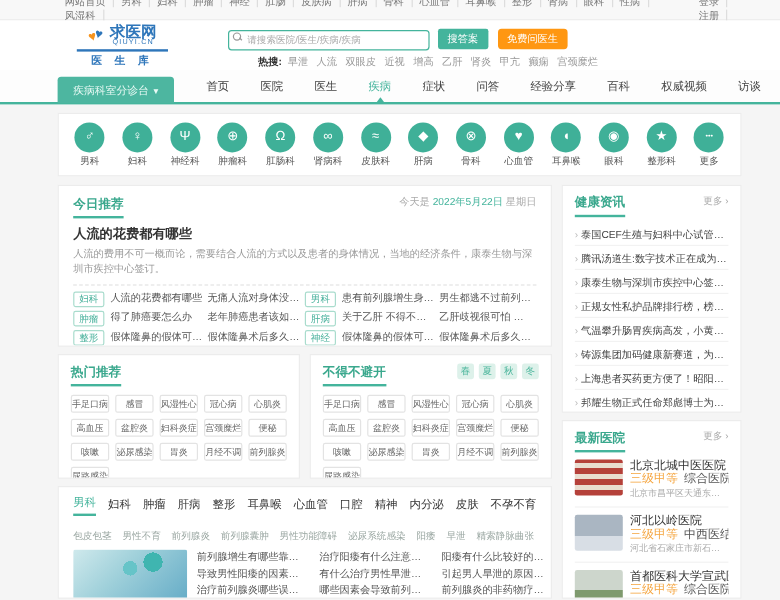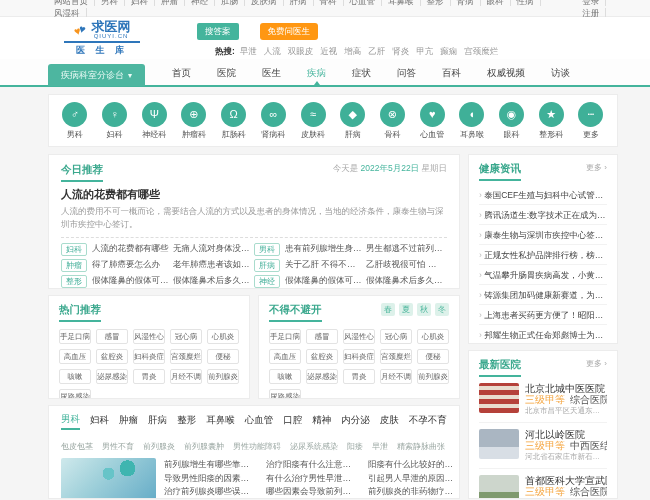--- a/index.html
+++ b/index.html
@@ -144,6 +144,10 @@
     <div class="logo-sub">医 生 库</div>
   </div>
   <div class="search-row">
+    <span class="search-box">
+      <span class="mag"></span>
+      <input type="text" placeholder="请搜索医院/医生/疾病/疾病" style="">
+    </span>
     <button class="btn btn-search">搜答案</button>
     <button class="btn btn-ask">免费问医生</button>
   </div>

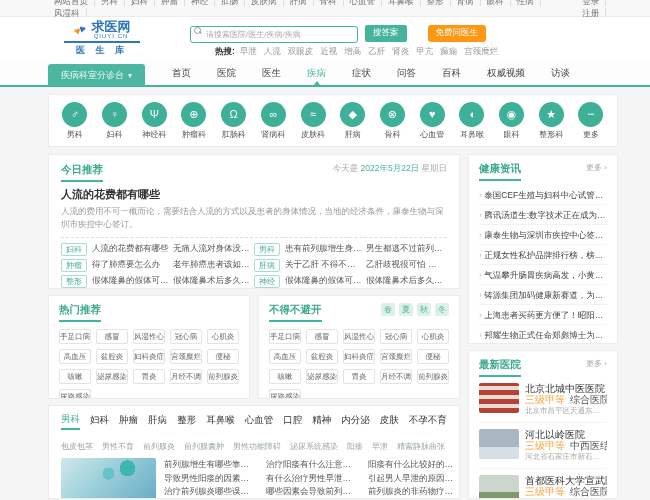--- a/index.html
+++ b/index.html
@@ -30,7 +30,7 @@
   .mag::after { content:""; position:absolute; left:5px; top:5px; width:3px; height:1px; background:#999; transform:rotate(45deg); }
   .btn { height:17px; border:none; border-radius:2px; color:#fff; font-size:8.5px; padding:0 8px; cursor:pointer; }
   .btn-search { background:#44b49c; margin-left:7px; }
-  .btn-ask { background:#ff9712; margin-left:21px; border-radius:3px; }
+  .btn-ask { background:#ff9712; margin-left:8px; border-radius:3px; }
   .hot-row { position:absolute; left:190px; top:29px; font-size:8.5px; display:flex; align-items:center;margin-left:25px; }
   .hot-row .lbl { font-weight:bold; color:#333; margin-right:5px; }
   .hot-row span { color:#999; margin-right:7px; cursor:pointer; white-space:nowrap; }

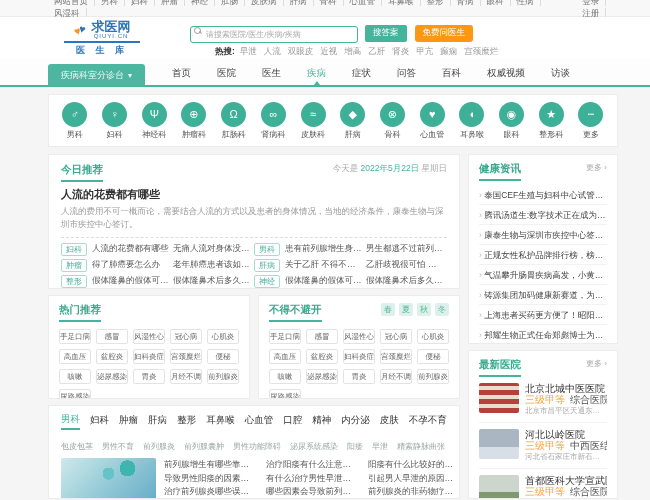--- a/index.html
+++ b/index.html
@@ -179,6 +179,7 @@
     <span class="nav-item active">疾病</span>
     <span class="nav-item">症状</span>
     <span class="nav-item">问答</span>
+    <span class="nav-item">经验分享</span>
     <span class="nav-item">百科</span>
     <span class="nav-item">权威视频</span>
     <span class="nav-item">访谈</span>

